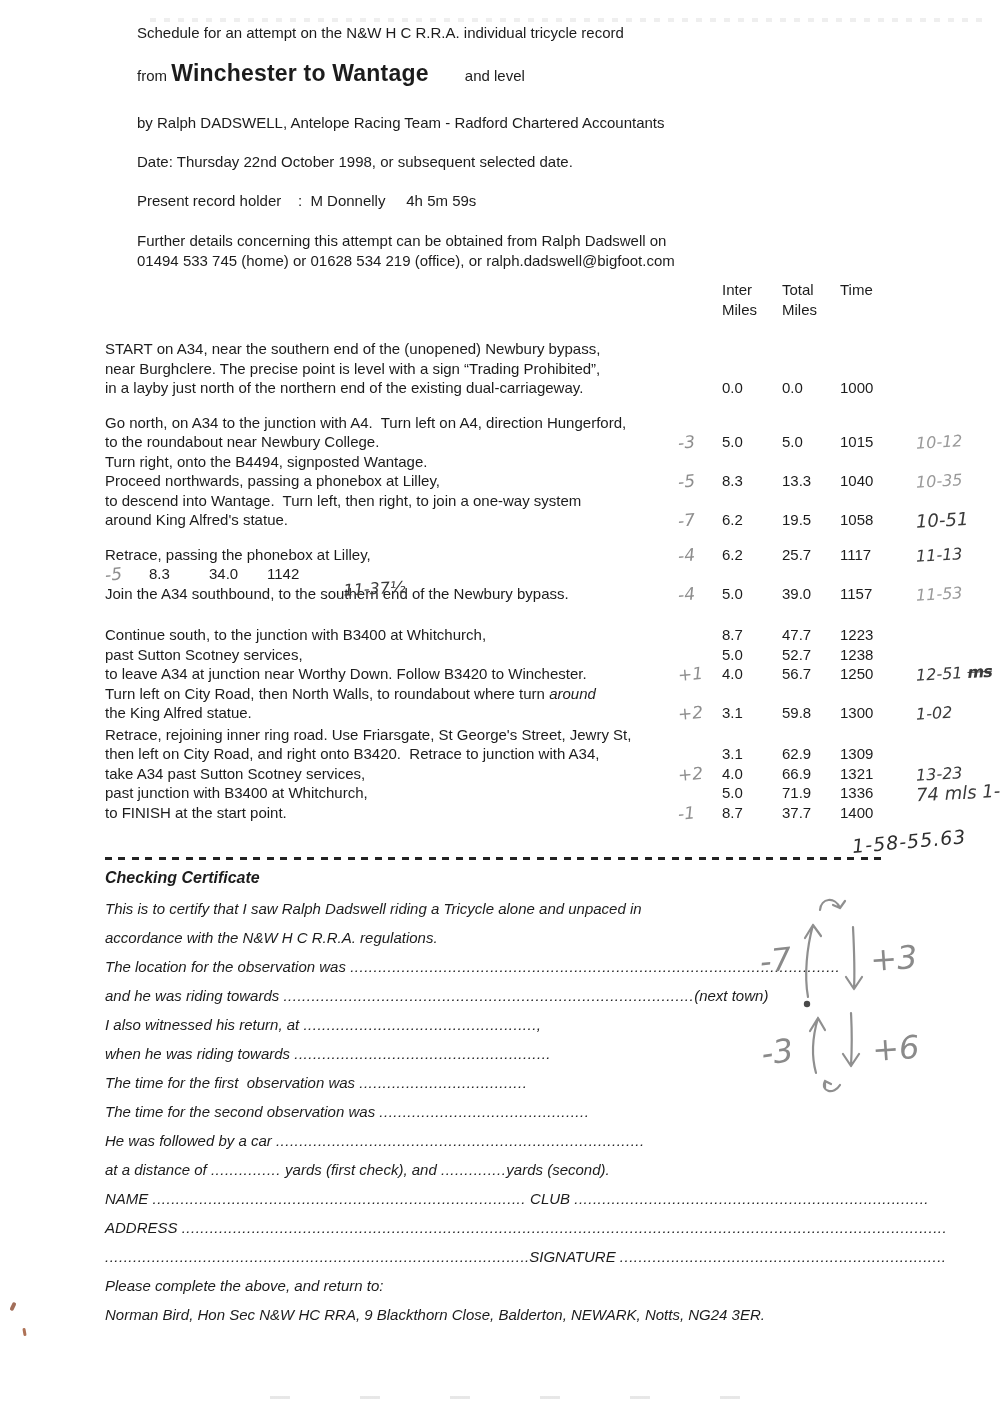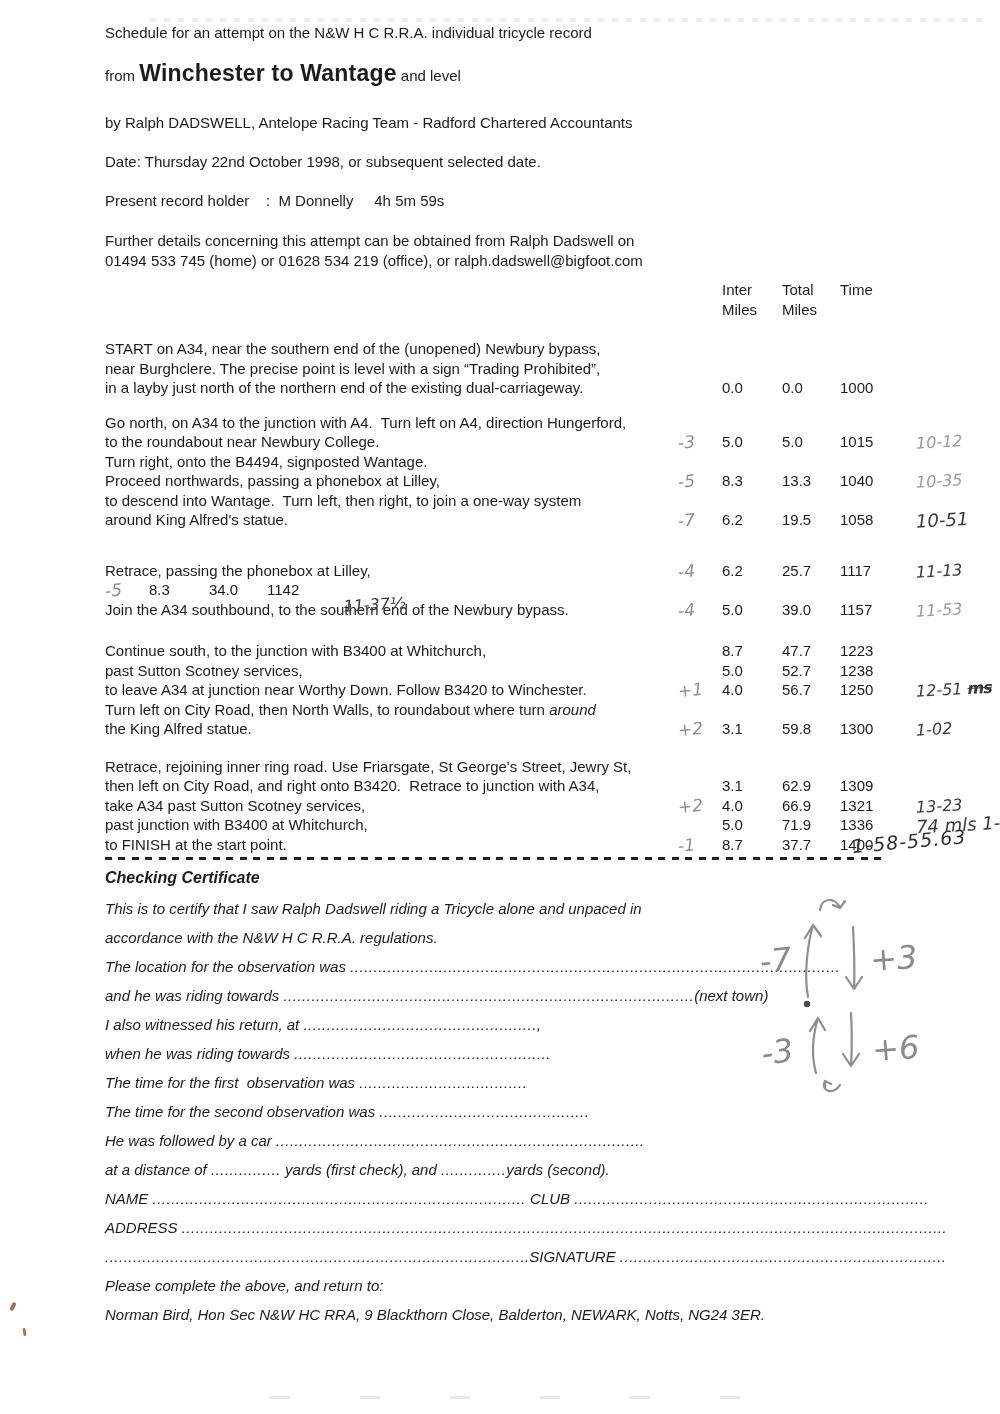--- a/index.html
+++ b/index.html
@@ -11,7 +11,7 @@
   }
   .abs { position:absolute; left:105px; }
   .pre { white-space:pre-wrap; }
-  .t15 { font-size:15px; line-height:20px; }
+  .t15 { font-size:15px; line-height:20px;margin-left:32px; }
   .route-b { font-size:23px; font-weight:bold; letter-spacing:0.2px; }
 
   

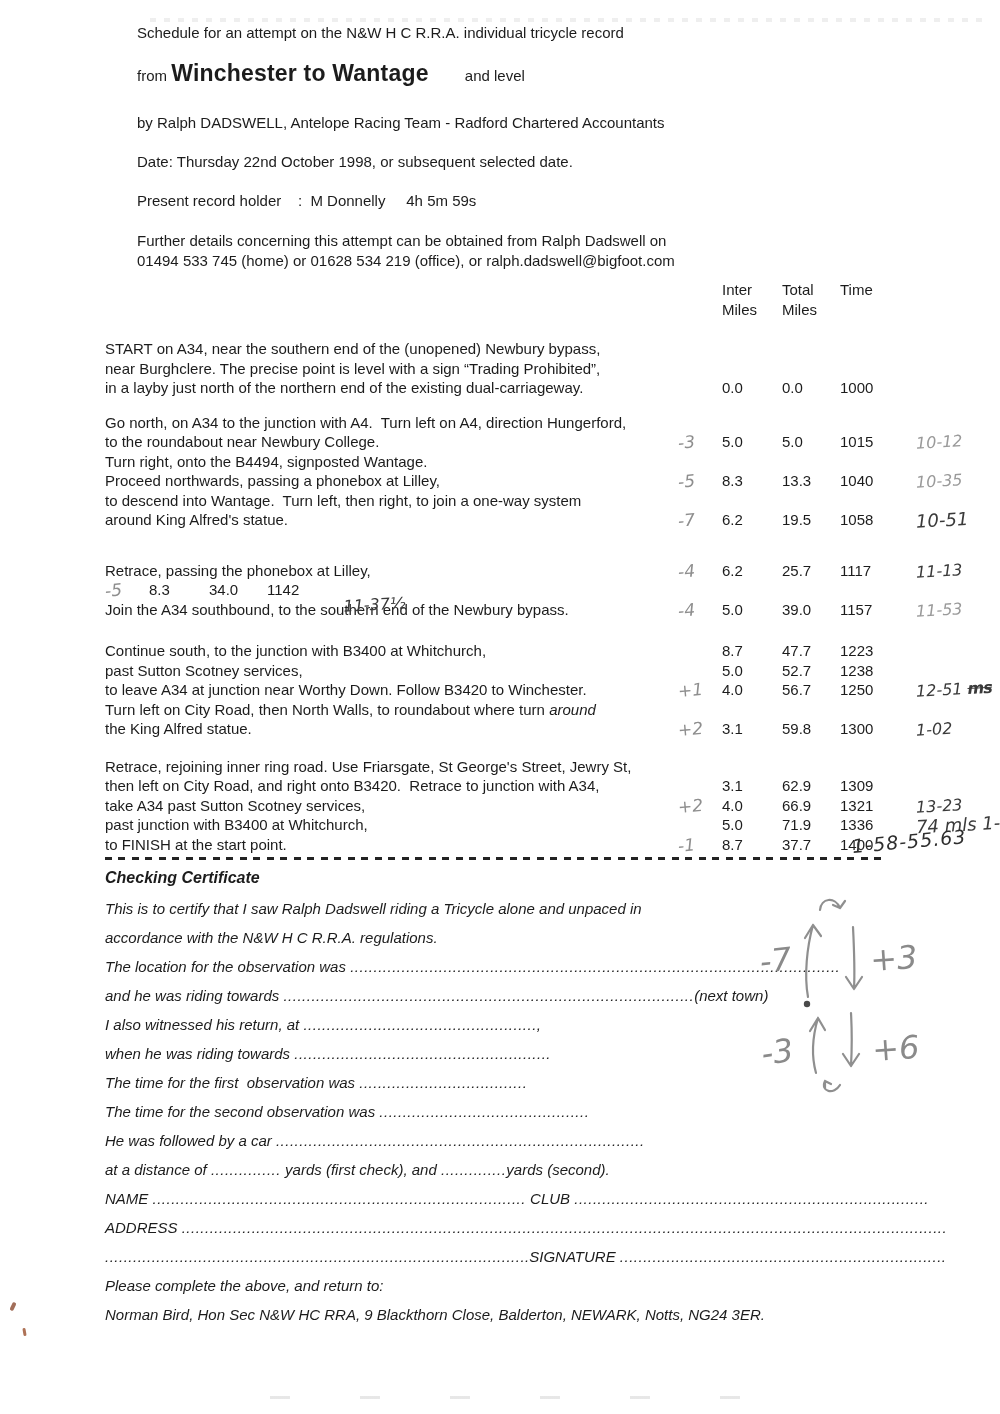--- a/index.html
+++ b/index.html
@@ -25,7 +25,7 @@
   .srow .note  { flex:1 1 auto; padding-left:18px; white-space:pre; }
   .sblock-1 { margin-top:20px; }
   .sblock-2 { margin-top:15px; }
-  .sblock-3 { margin-top:31px; }
+  .sblock-3 { margin-top:15px; }
   .sblock-4 { margin-top:22px; }
   .sblock-5 { margin-top:18px; }
 

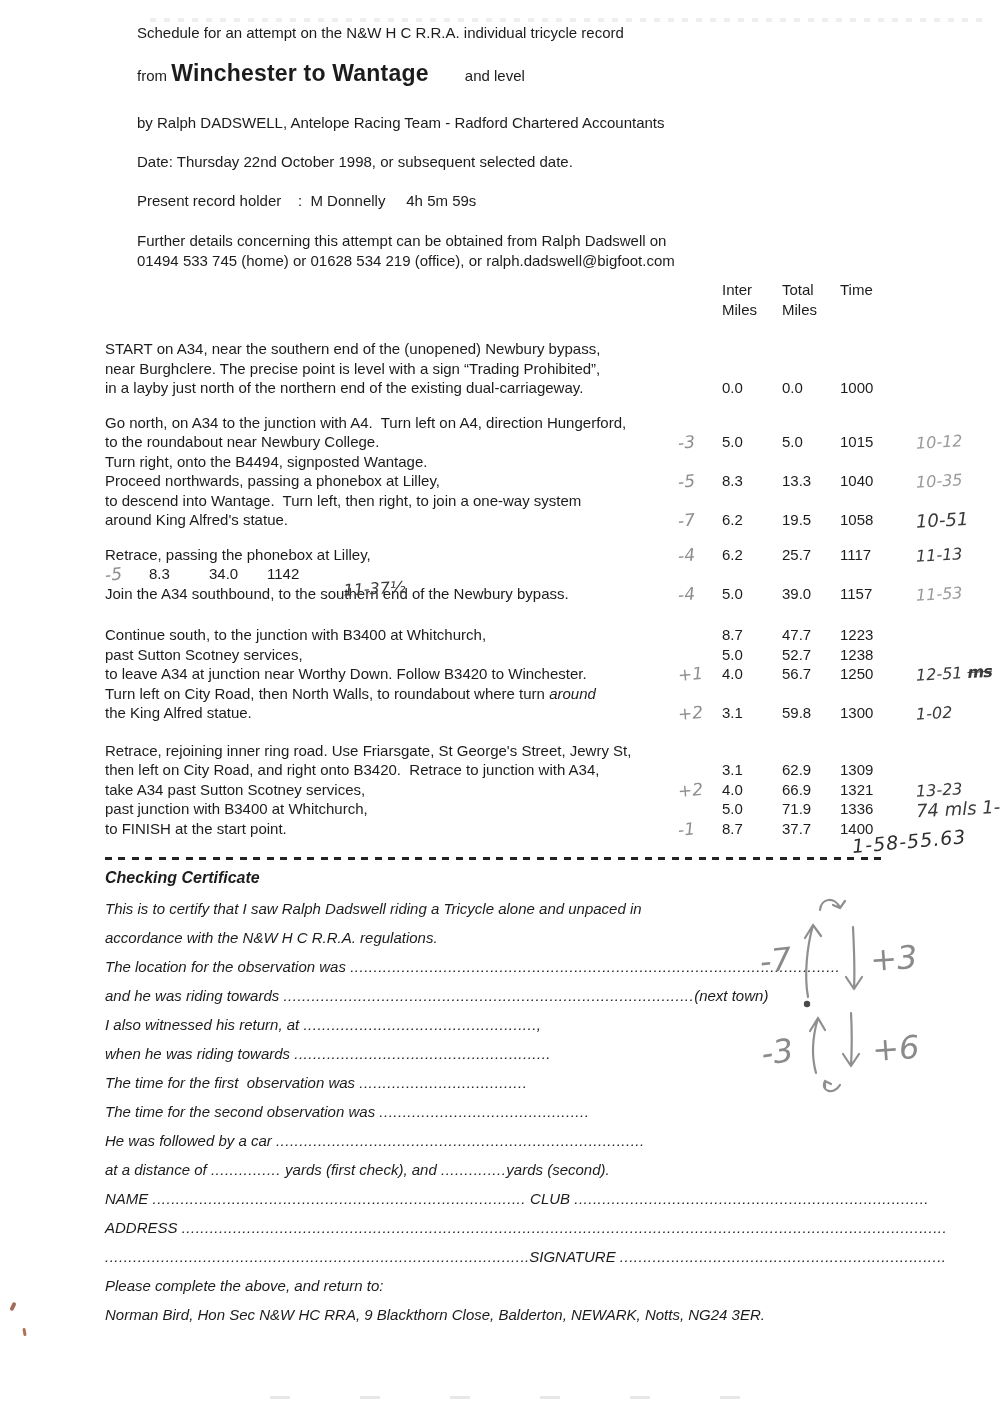--- a/index.html
+++ b/index.html
@@ -27,7 +27,7 @@
   .sblock-2 { margin-top:15px; }
   .sblock-3 { margin-top:15px; }
   .sblock-4 { margin-top:22px; }
-  .sblock-5 { margin-top:18px; }
+  .sblock-5 { margin-top:2px; }
 
   
   .hw { font-family:"DejaVu Sans", sans-serif; font-style:italic; }

